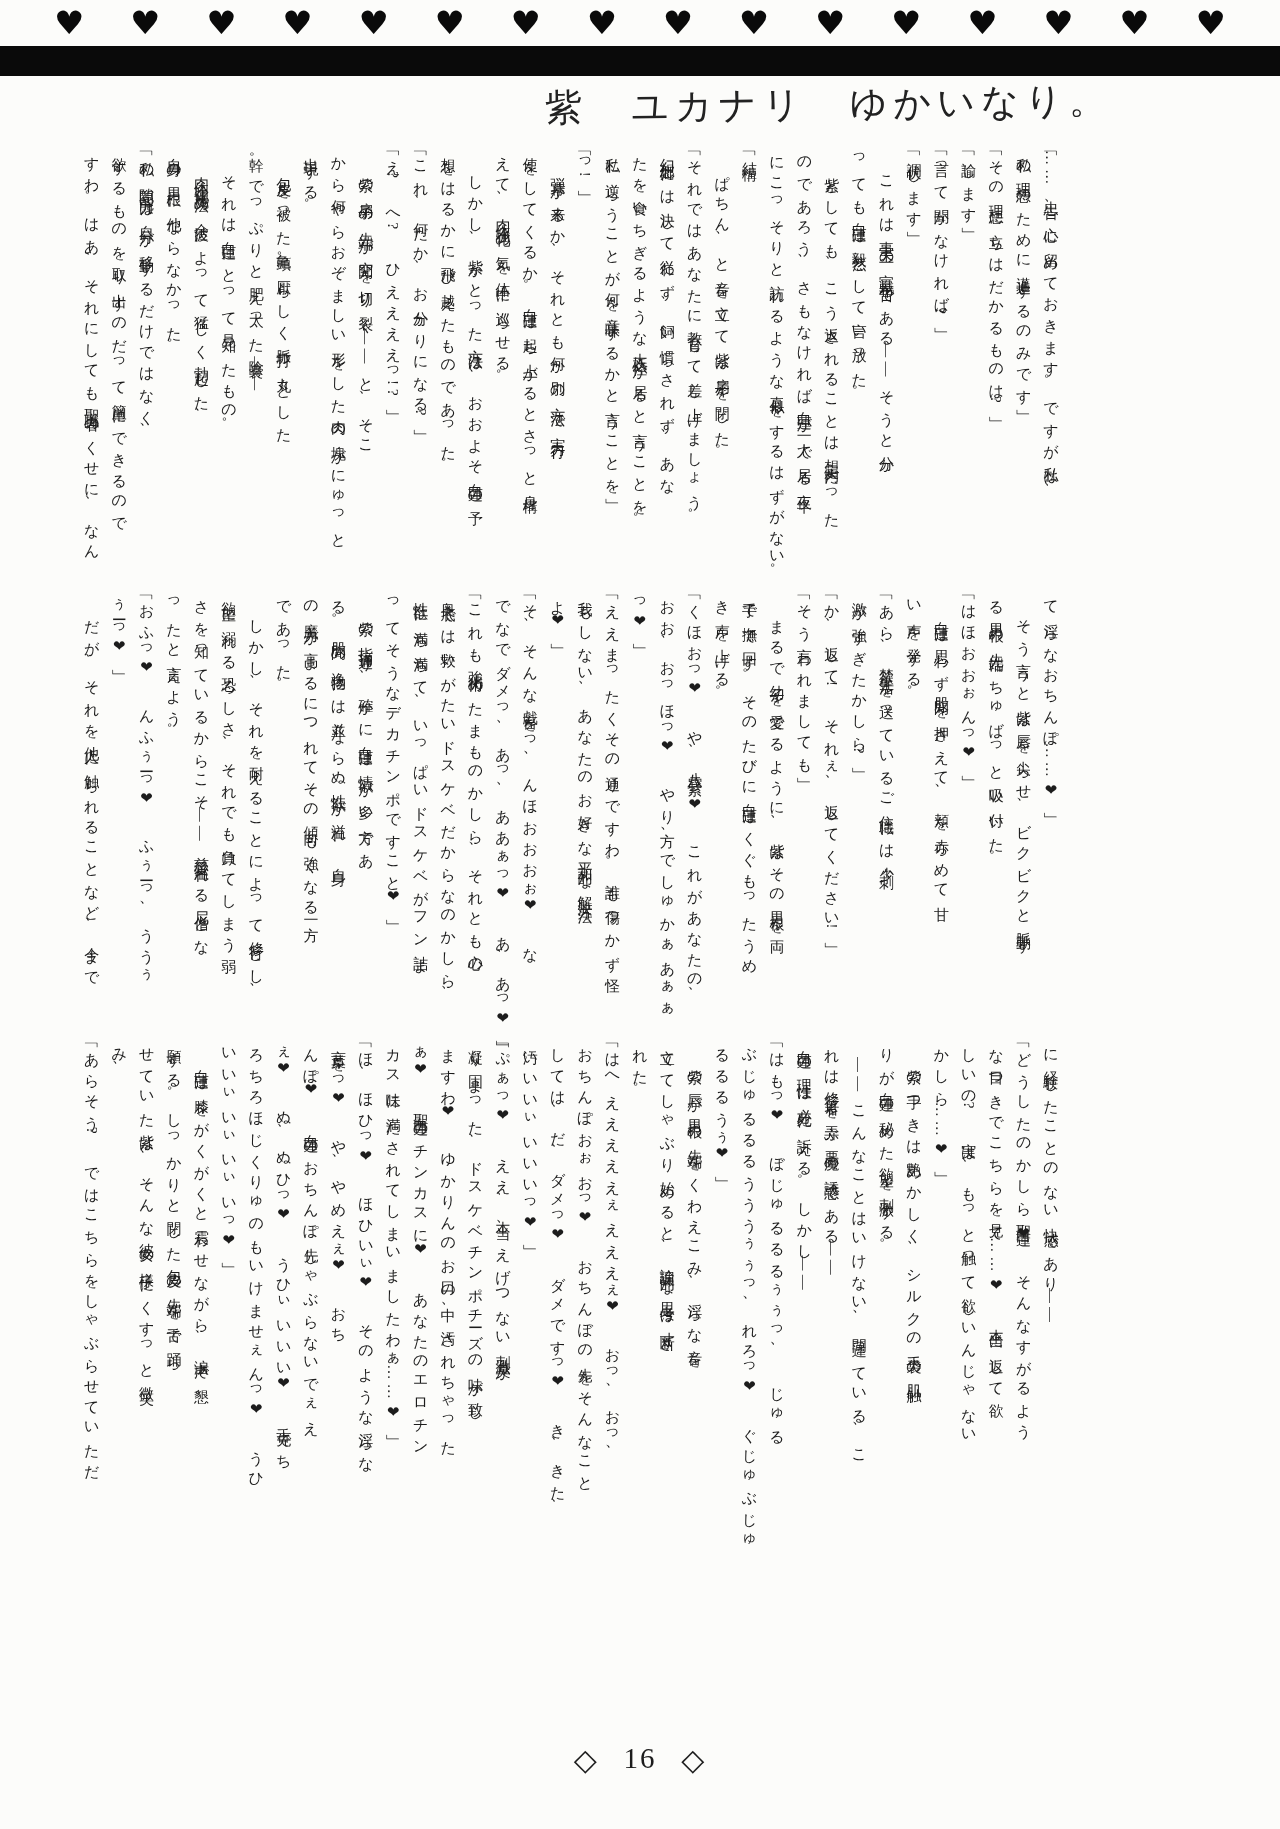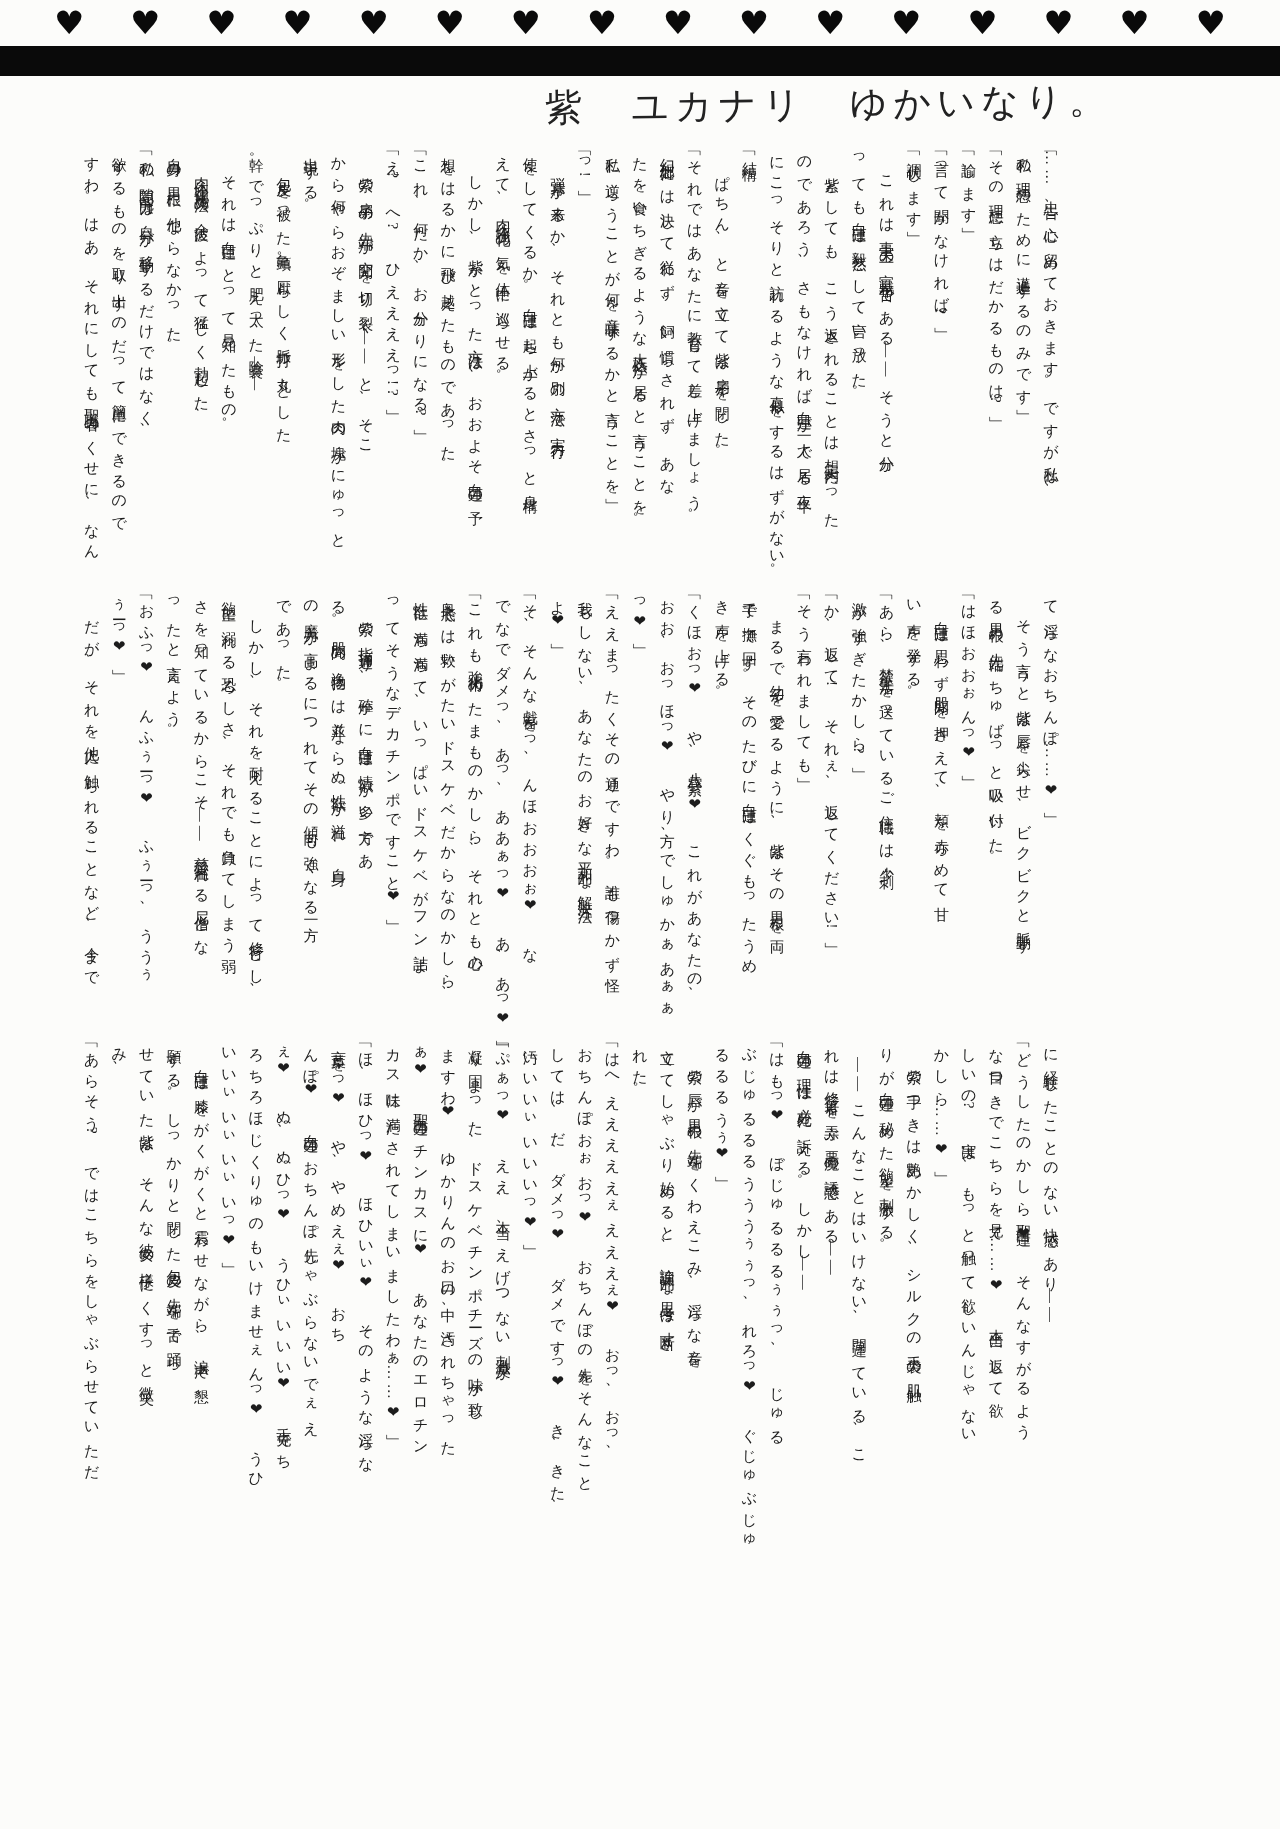--- a/index.html
+++ b/index.html
@@ -209,6 +209,11 @@
       <p>「あらそう?　ではこちらをしゃぶらせていただ</p>
     </div>
 
+  <div class="footer">
+    <span class="diamond">◇</span>
+    <span class="pagenum">16</span>
+    <span class="diamond">◇</span>
+  </div>
 
 </div>
 

